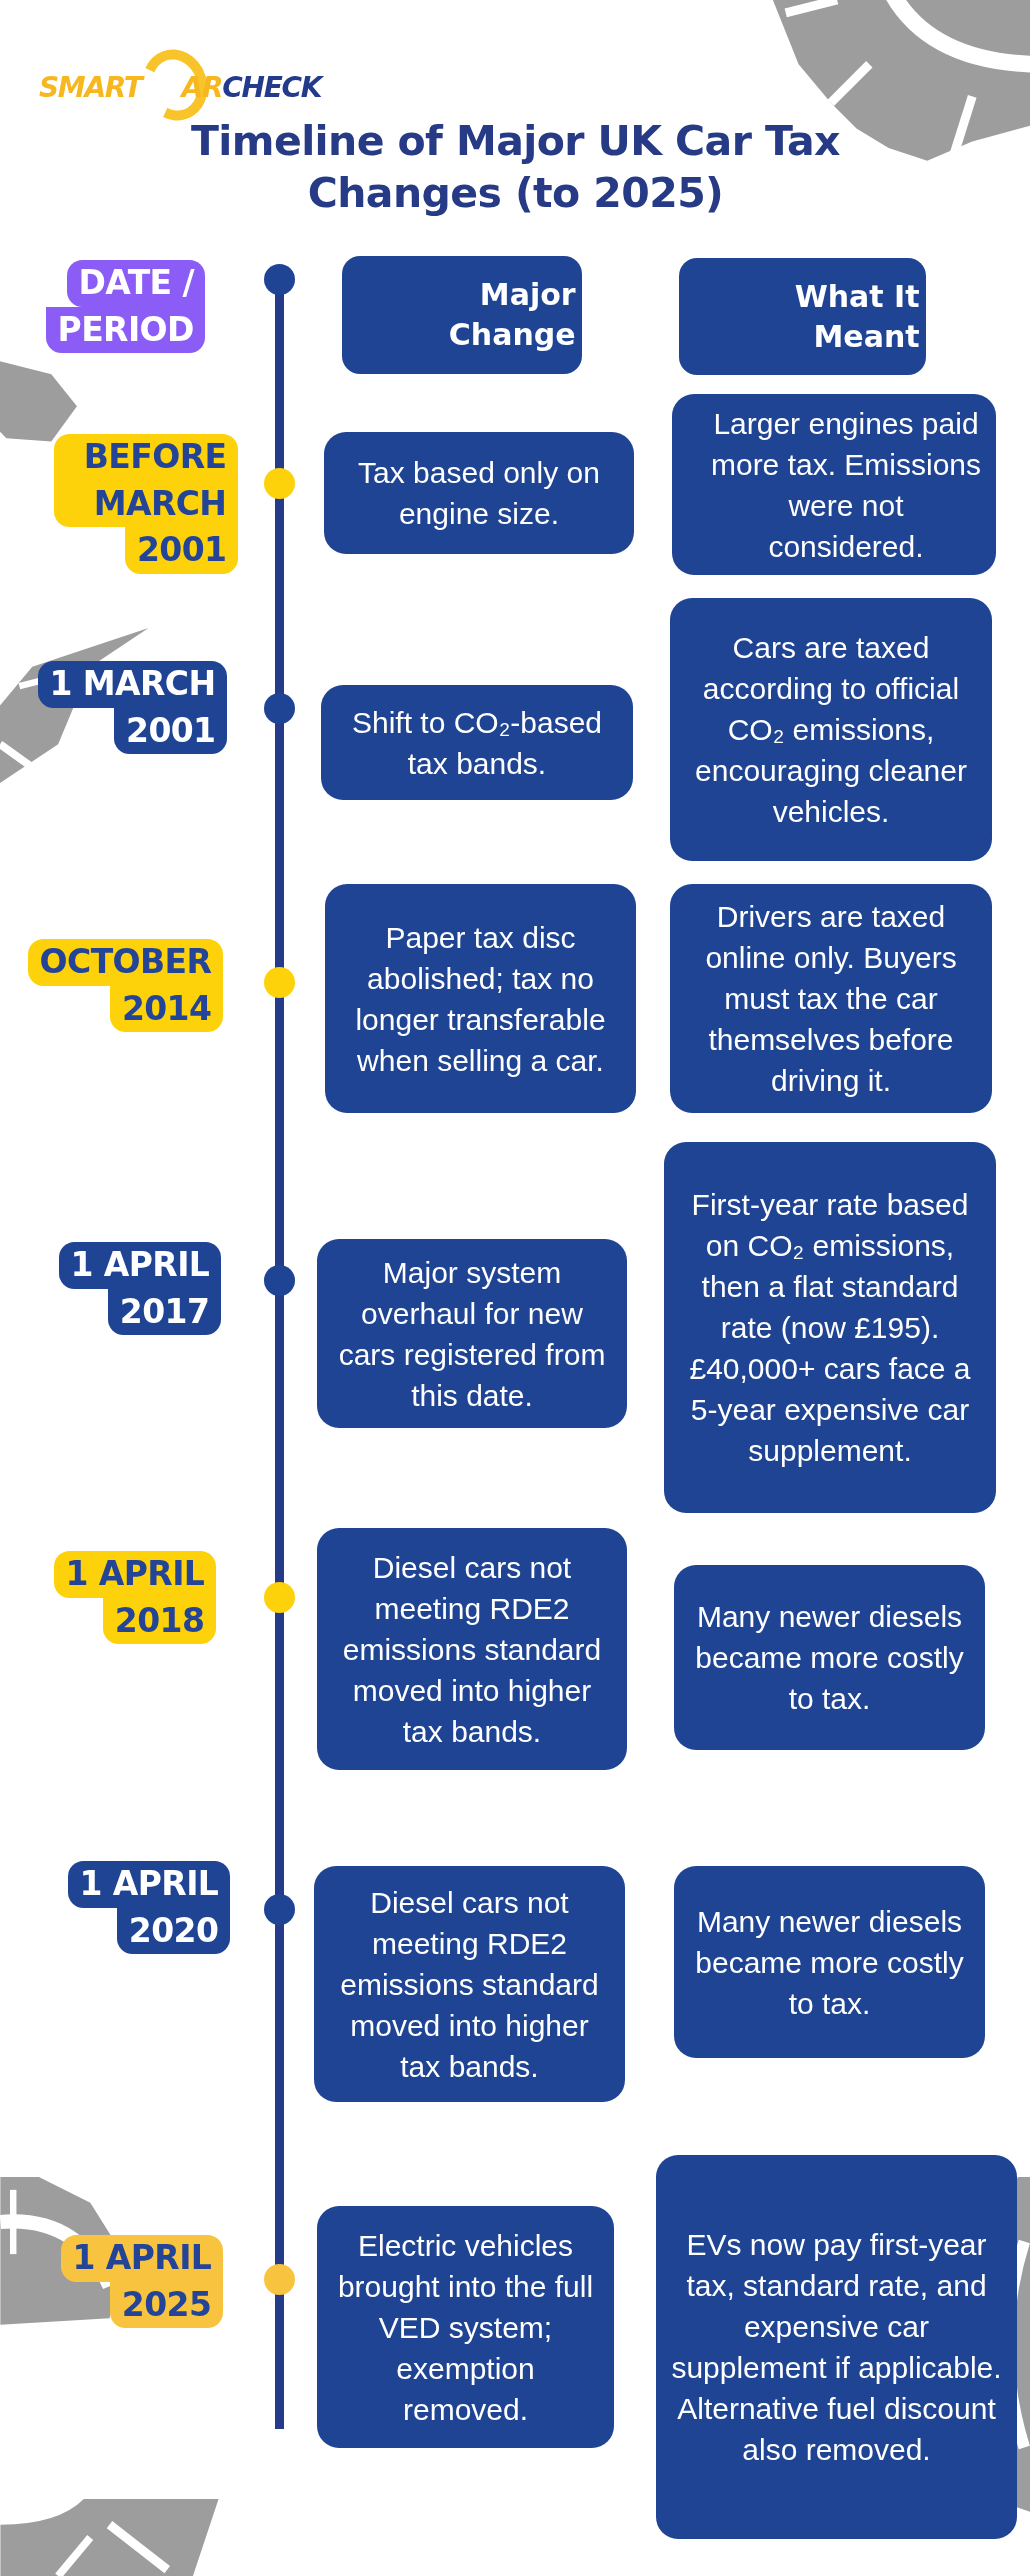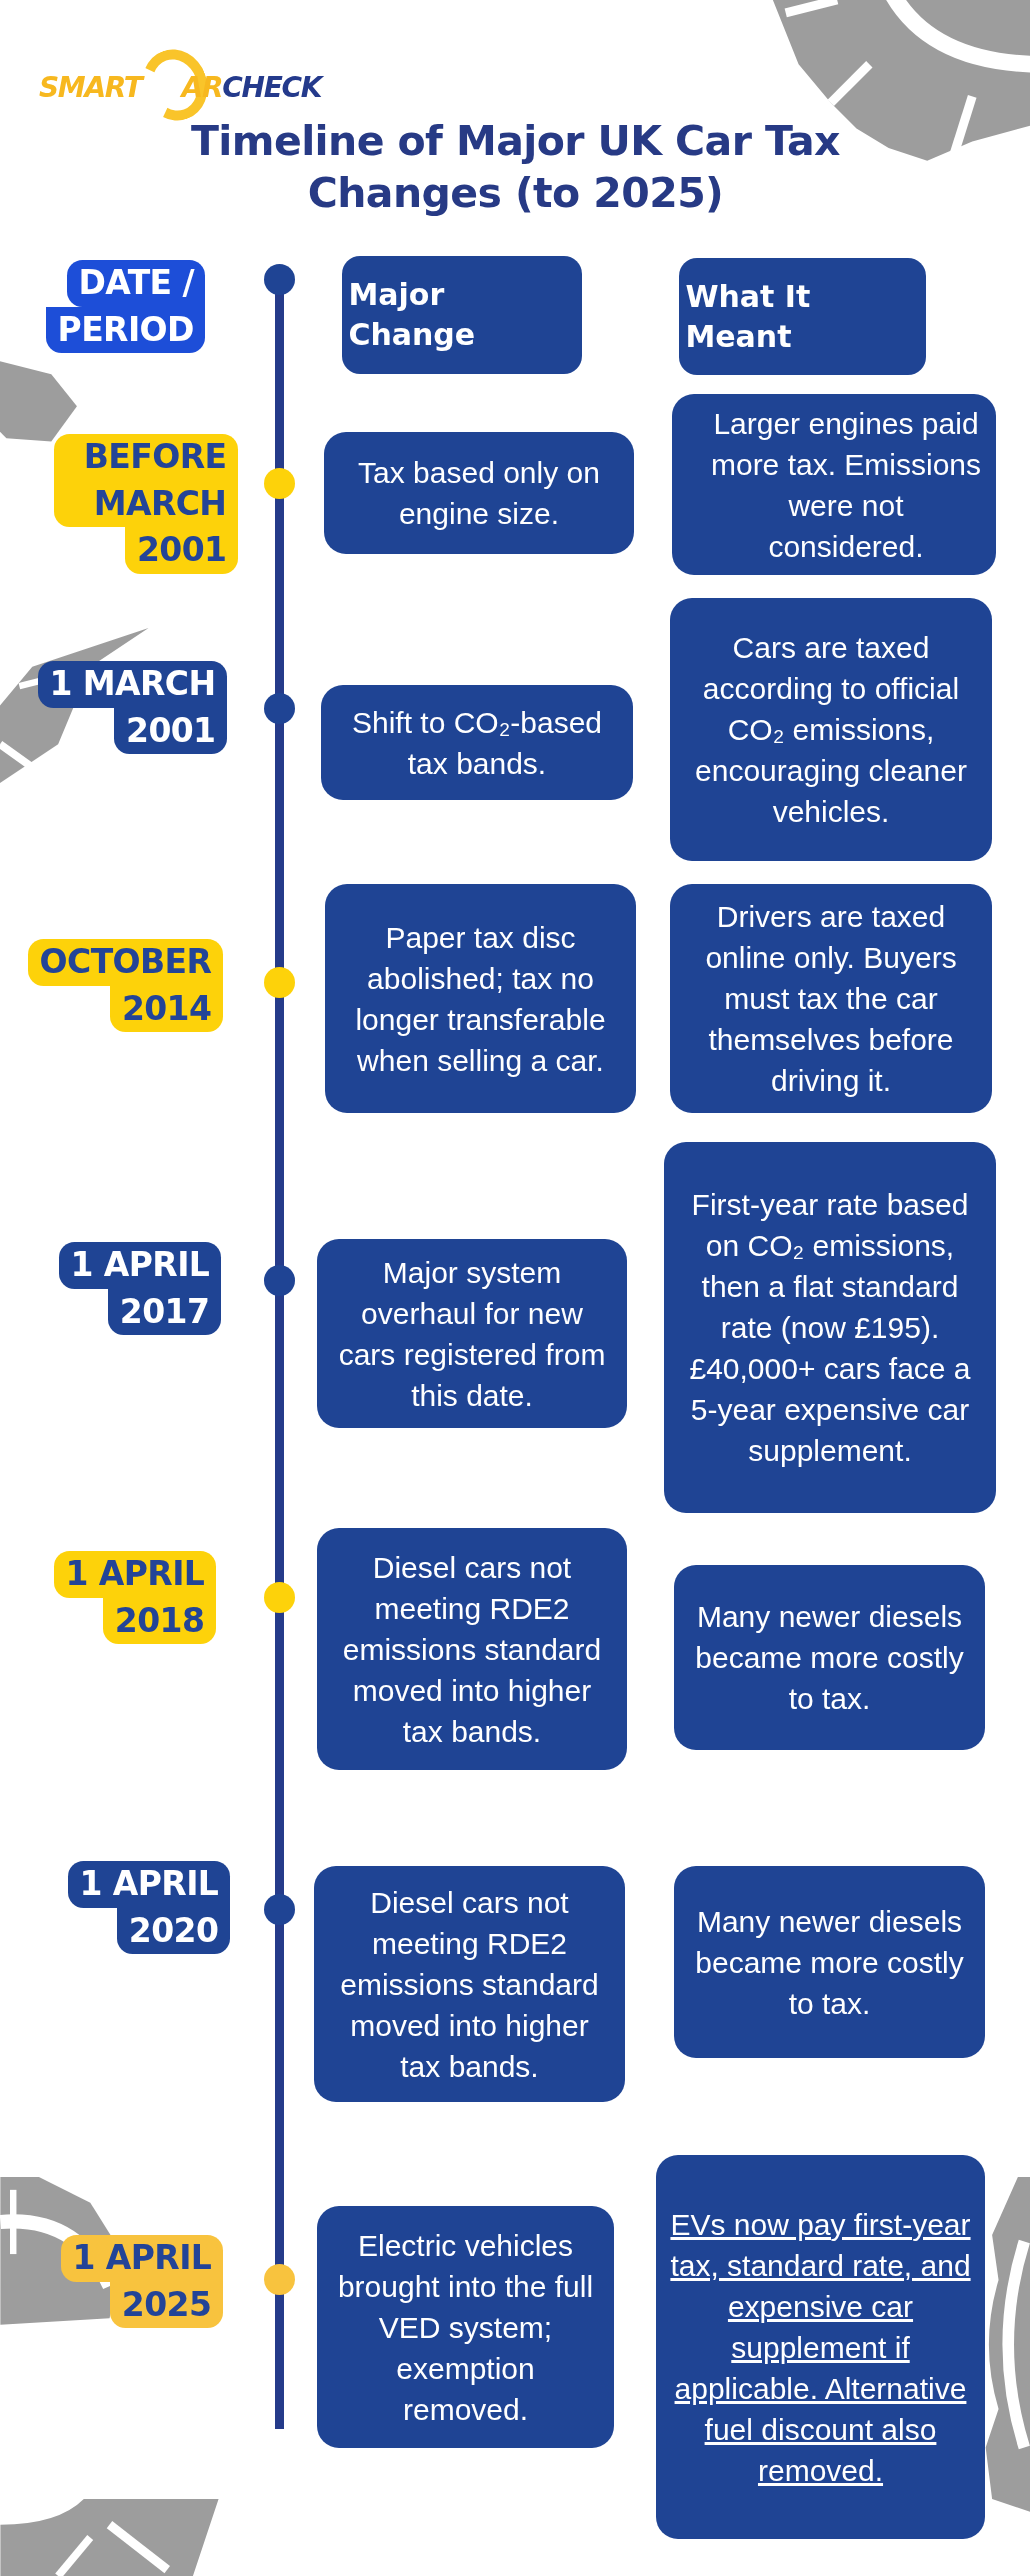--- a/index.html
+++ b/index.html
@@ -33,7 +33,7 @@
   .tag .line:last-child { border-radius: 0 0 15.5px 15.5px; }
   .tag .line:only-child { border-radius: 15.5px; }
   .tag.blue .line { background: #1f4494; color: #ffffff; }
-  .tag.darkblue .line { background: #1d4ed8; color: #ffffff; }
+  .tag.darkblue .line { background: #8b5cf6; color: #ffffff; }
   .tag.yellow .line { background: #fdd20a; color: #234497; }
   .tag.amber .line { background: #f8c33e; color: #234497; }
 </style>

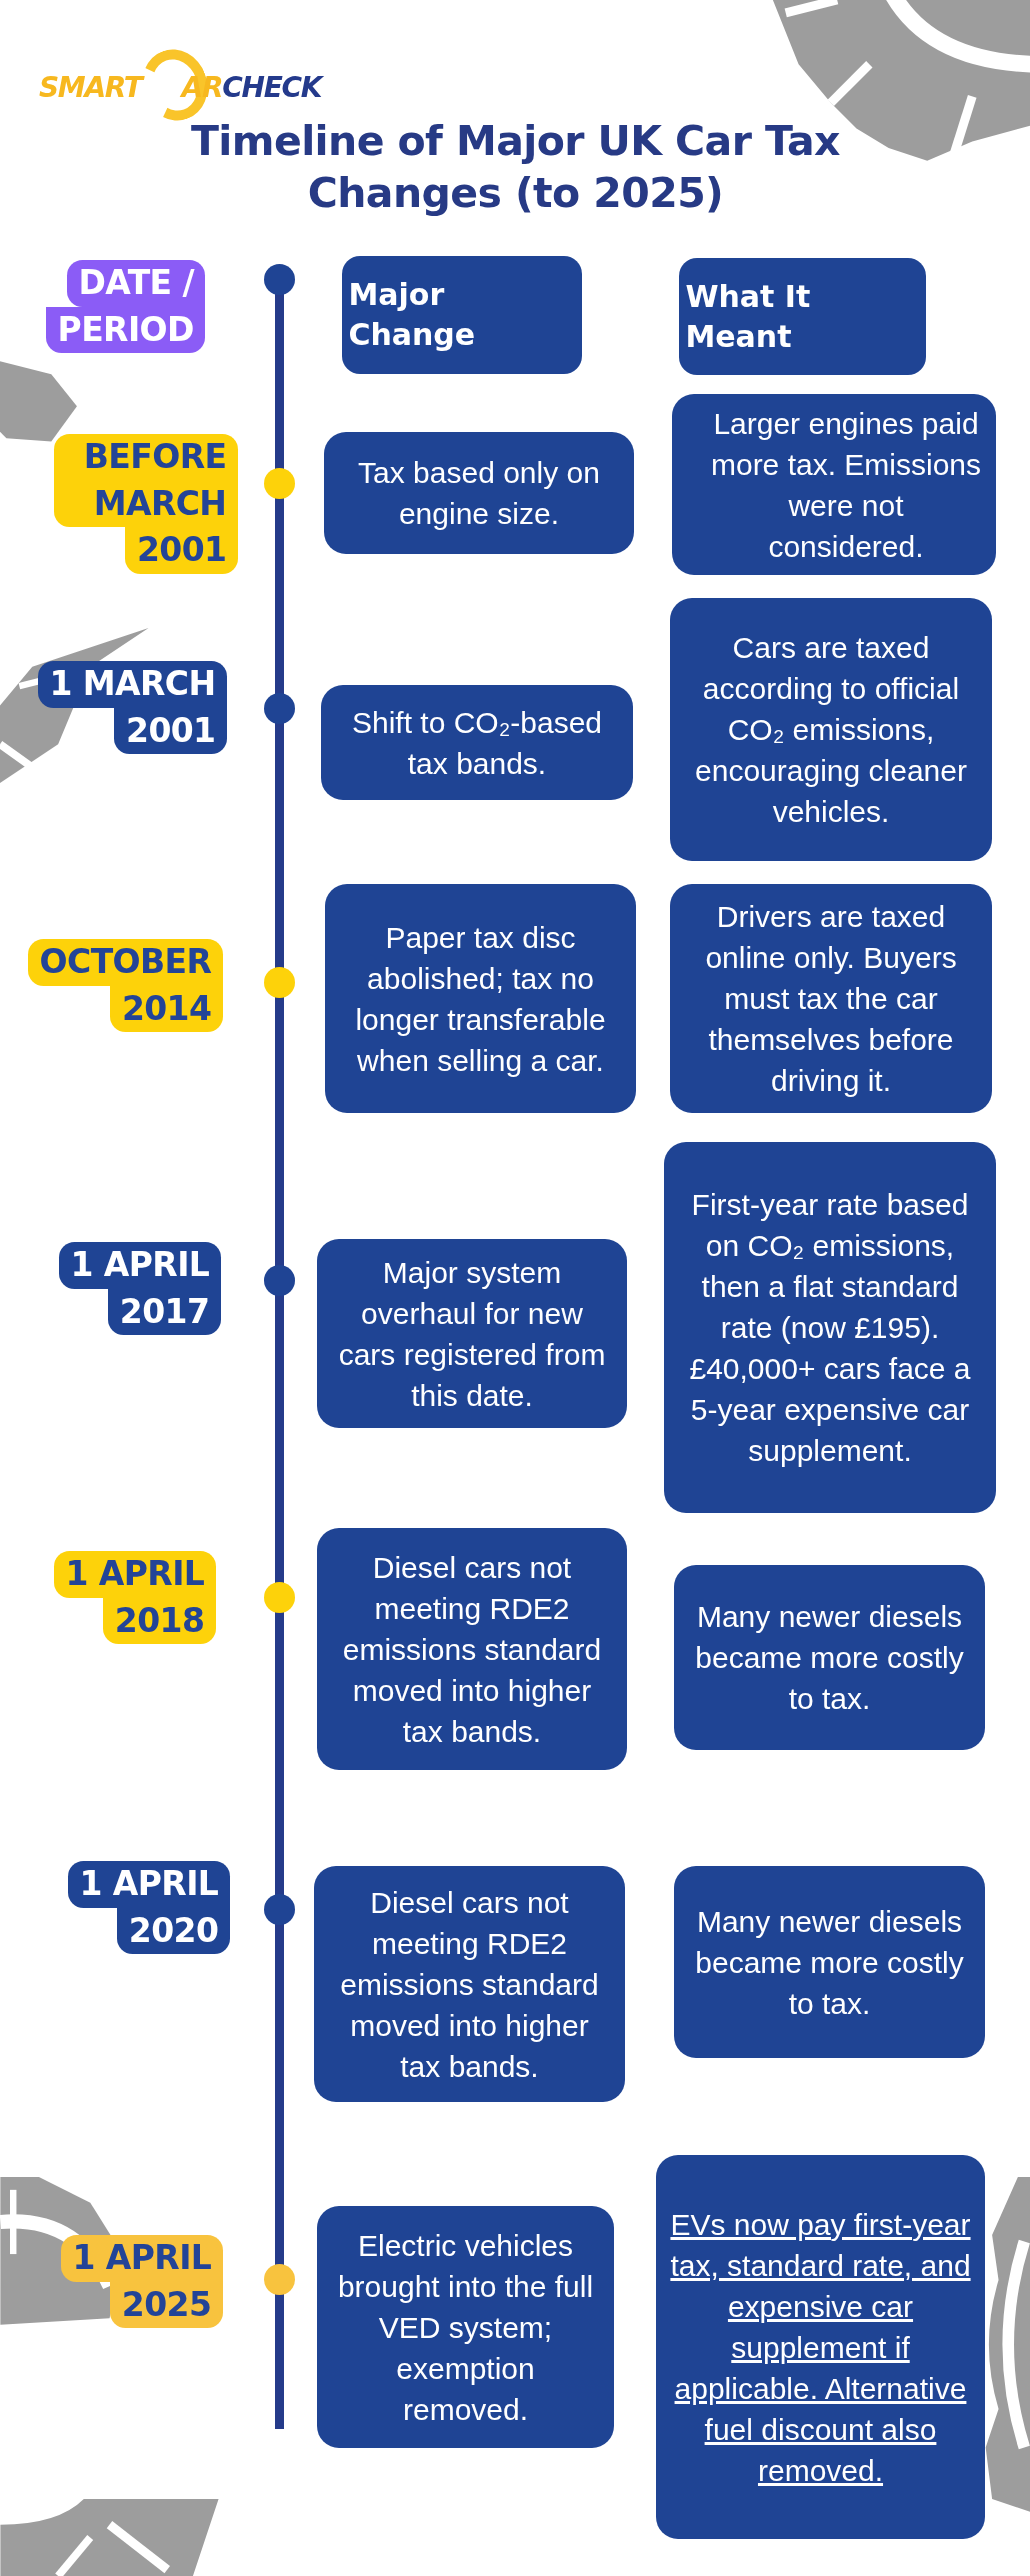--- a/index.html
+++ b/index.html
@@ -23,7 +23,7 @@
   .dot.yellow { background: #fdd20a; }
   .dot.amber { background: #f8c33e; }
 
-  .col-head { position: absolute; background: #1f4494; color: #ffffff; border-radius: 18px; display: flex; align-items: center; justify-content: center; text-align: left; font-family: "DejaVu Sans", sans-serif; font-weight: bold; font-size: 30px; line-height: 40px; z-index: 2; padding: 6.4px; }
+  .col-head { position: absolute; background: #1f4494; color: #ffffff; border-radius: 18px; display: flex; align-items: center; justify-content: center; text-align: right; font-family: "DejaVu Sans", sans-serif; font-weight: bold; font-size: 30px; line-height: 40px; z-index: 2; padding: 6.4px; }
 
   .card { position: absolute; background: #1f4494; color: #ffffff; border-radius: 22px; display: flex; align-items: center; justify-content: center; text-align: center; font-family: "Liberation Sans", sans-serif; font-size: 30px; line-height: 41px; padding: 9px 14px; z-index: 2; white-space: pre-line; }
 

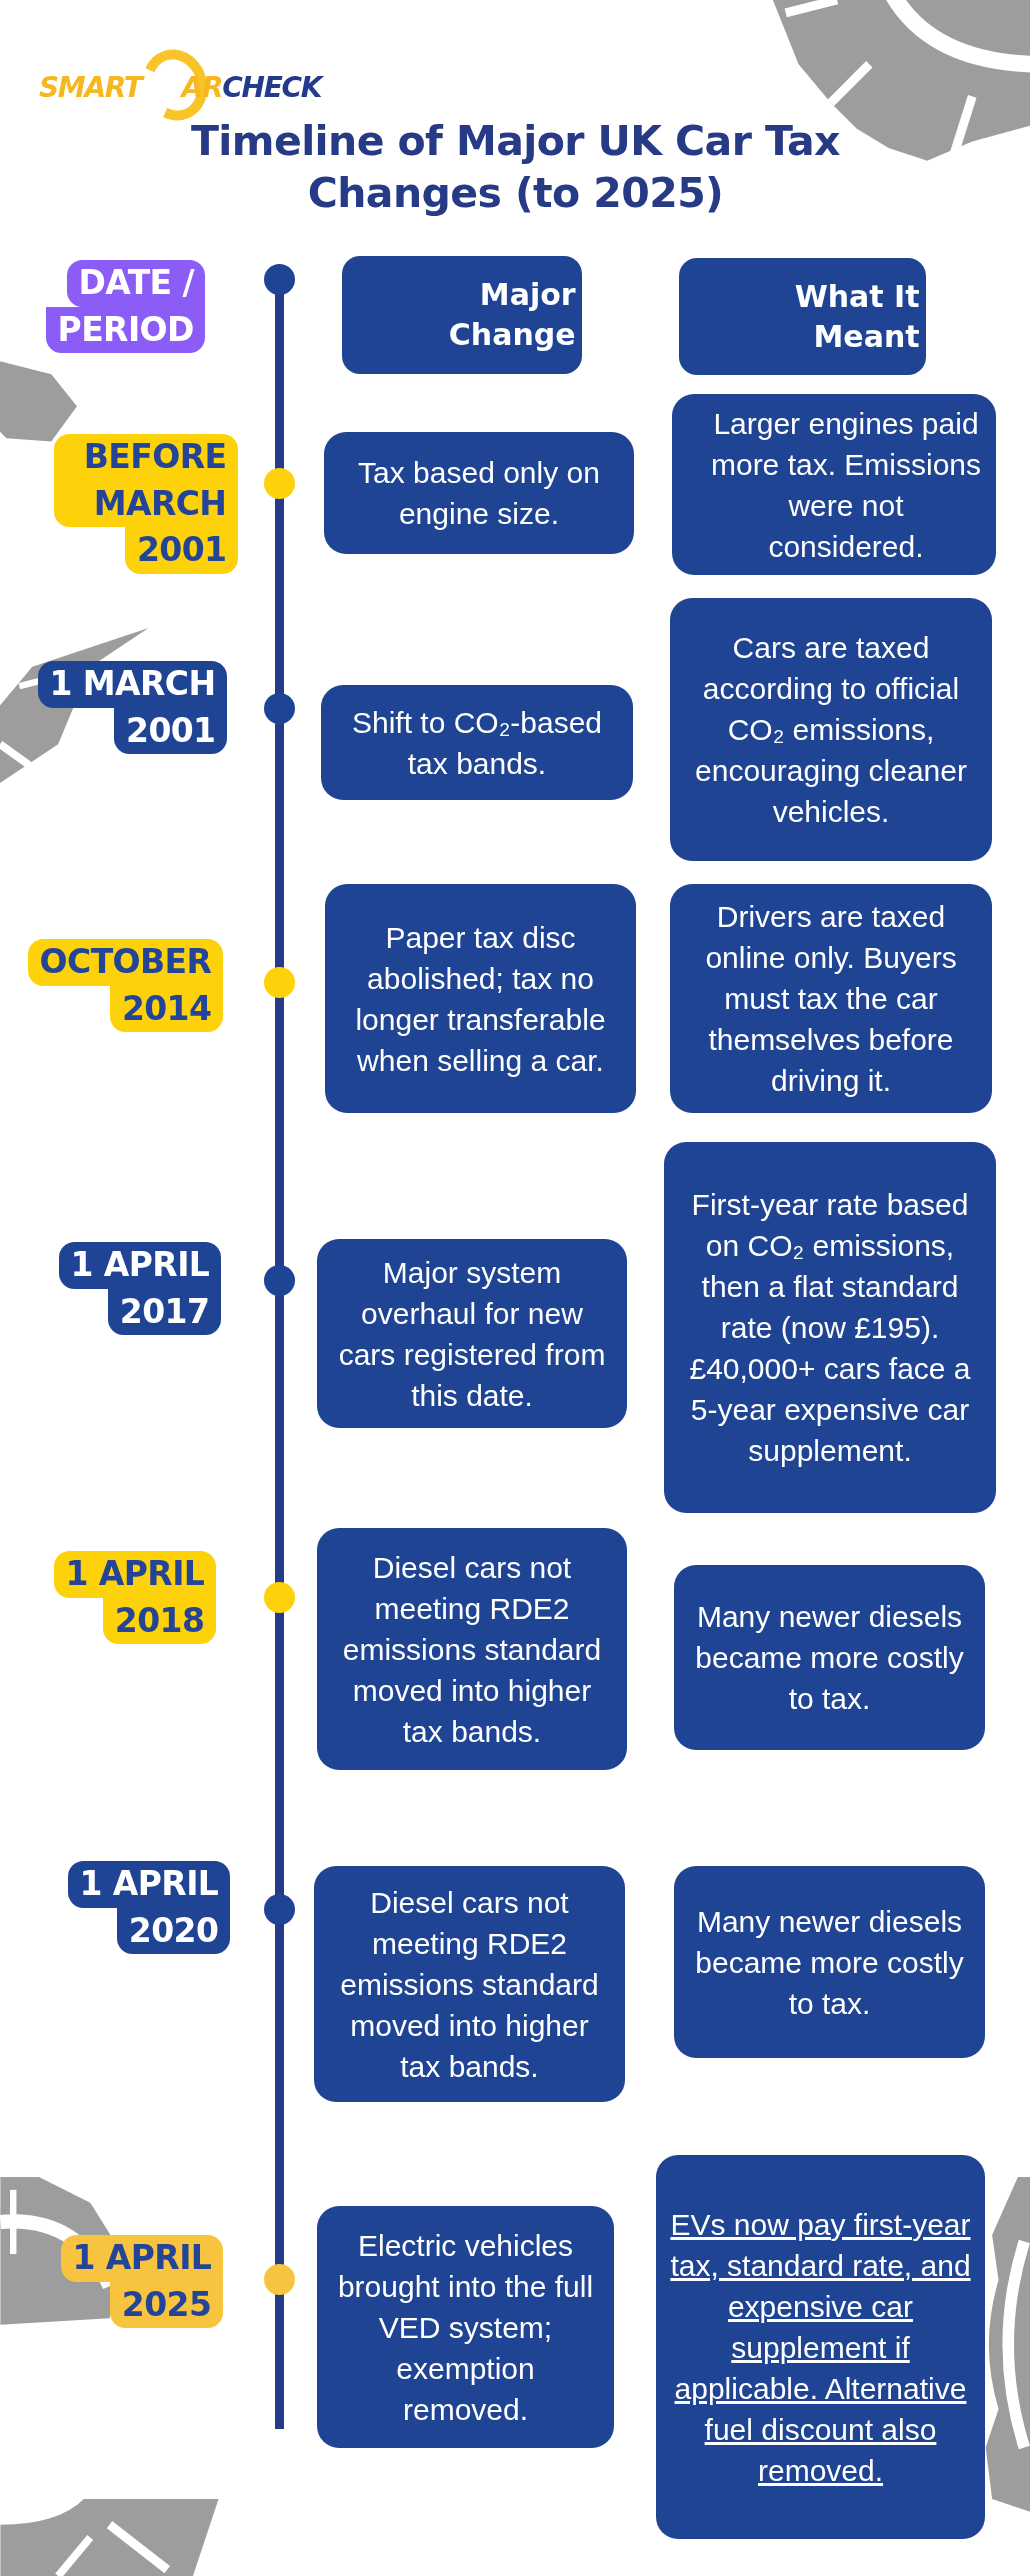--- a/index.html
+++ b/index.html
@@ -150,7 +150,7 @@
 </div>
 <div class="dot amber" style="top:2264px;"></div>
 <div class="card" style="left:317px; top:2206px; width:297px; height:242px;">Electric vehicles brought into the full VED system; exemption removed.</div>
-<div class="card" style="left:656px; top:2155px; width:329px; height:384px;text-decoration:underline;">EVs now pay first-year tax, standard rate, and expensive car supplement if applicable. Alternative fuel discount also removed.</div>
+<div class="card" style="left:656px; top:2155px; width:361px; height:384px;">EVs now pay first-year tax, standard rate, and expensive car supplement if applicable. Alternative fuel discount also removed.</div>
 
 
 </body></html>

